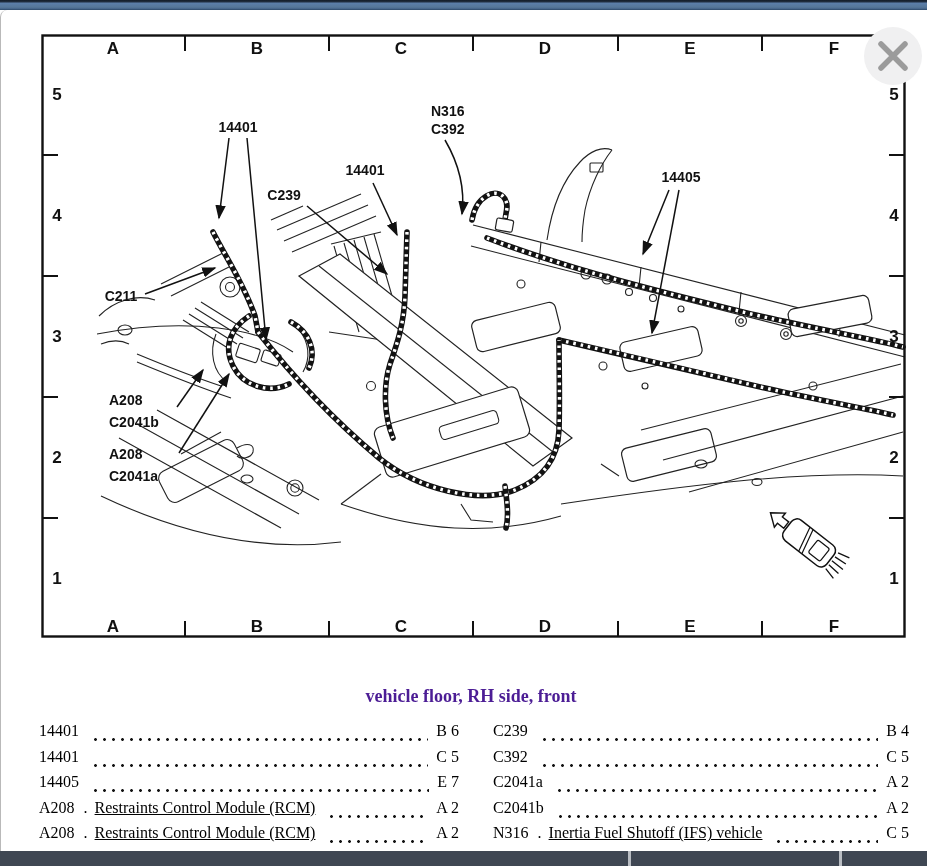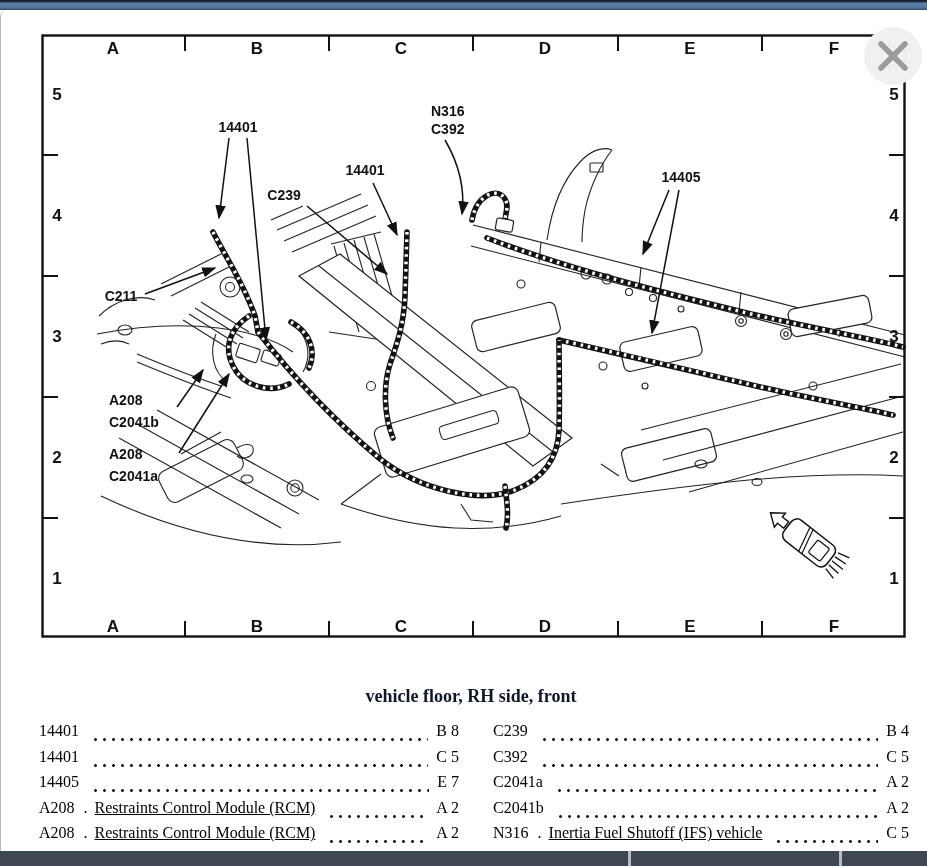--- a/index.html
+++ b/index.html
@@ -43,7 +43,7 @@
   
   .caption{
     position:absolute;left:0;top:676px;width:100%;padding-left:14px;box-sizing:border-box;
-    text-align:center;font-family:"Liberation Serif",serif;font-weight:700;font-size:18px;color:#0f172a;
+    text-align:center;font-family:"Liberation Serif",serif;font-weight:700;font-size:18px;color:#4c1d95;
   }
   .index-col{position:absolute;top:712px;font-family:"Liberation Serif",serif;font-size:16px;color:#000;}
   .col-left{left:38px;width:420px;}

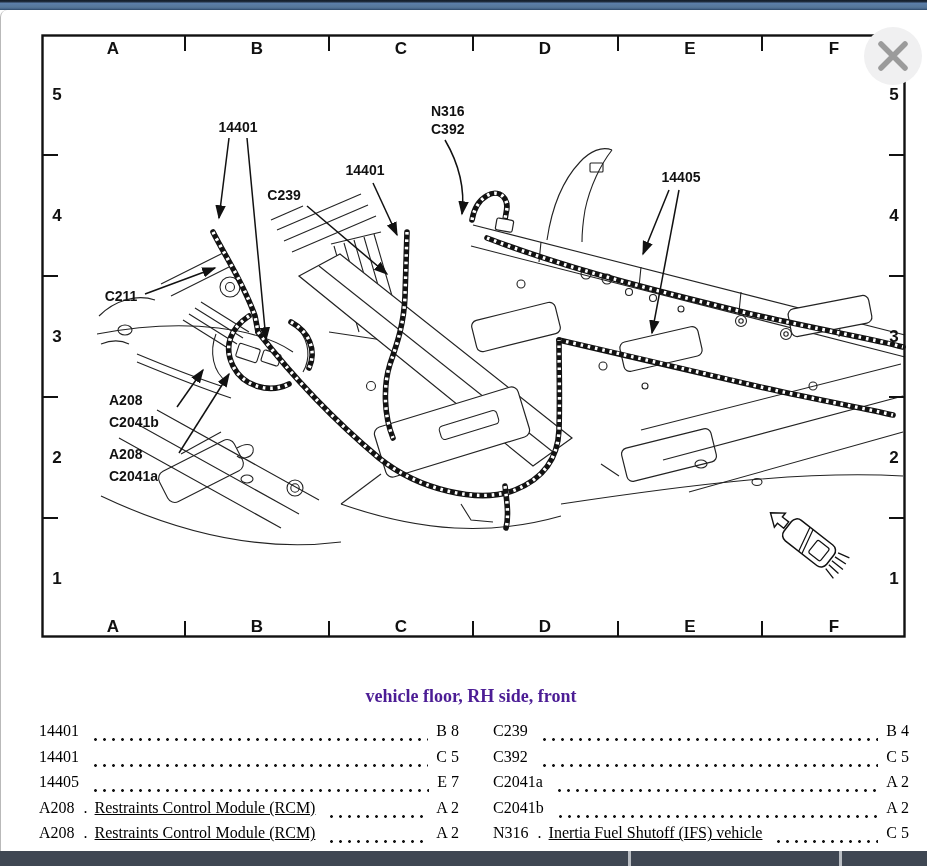--- a/index.html
+++ b/index.html
@@ -273,7 +273,7 @@
         <span class="idx-sep"></span>
         <span class="idx-desc"></span>
         <span class="idx-dots"></span>
-        <span class="idx-ref">B 8</span>
+        <span class="idx-ref">B 6</span>
     </div>
     <div class="idx-row">
       <span class="idx-label">14401</span>

